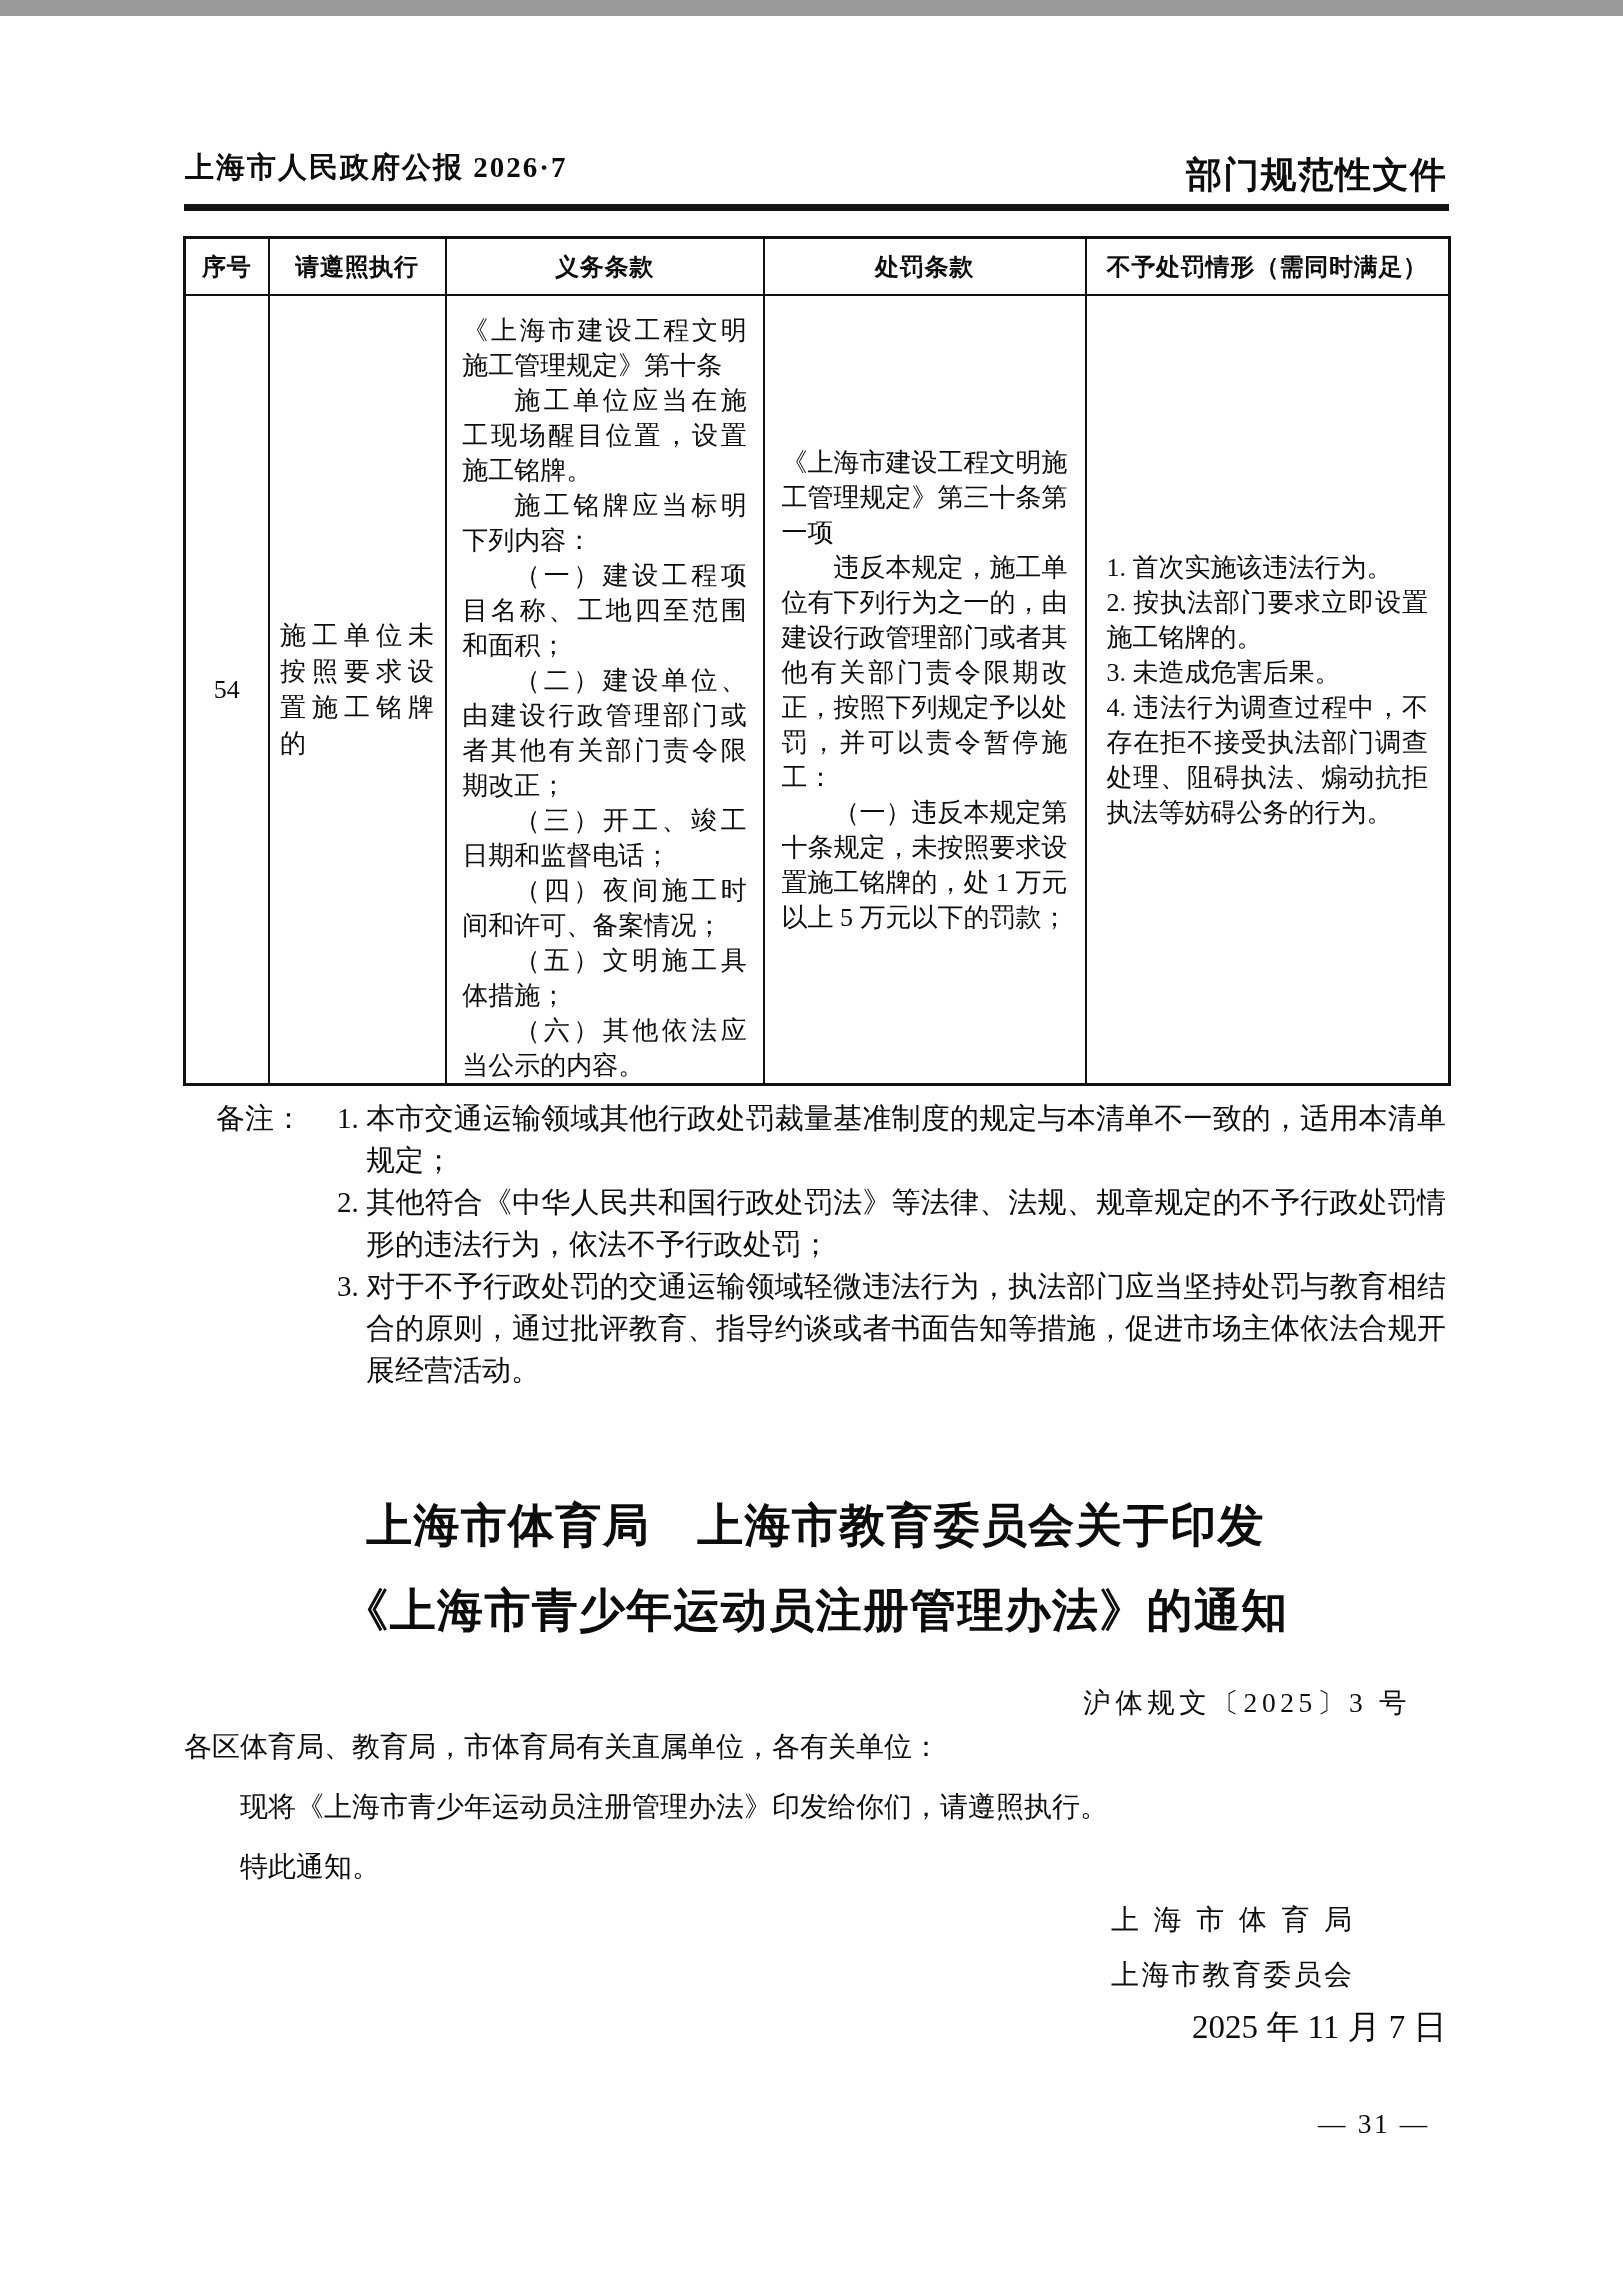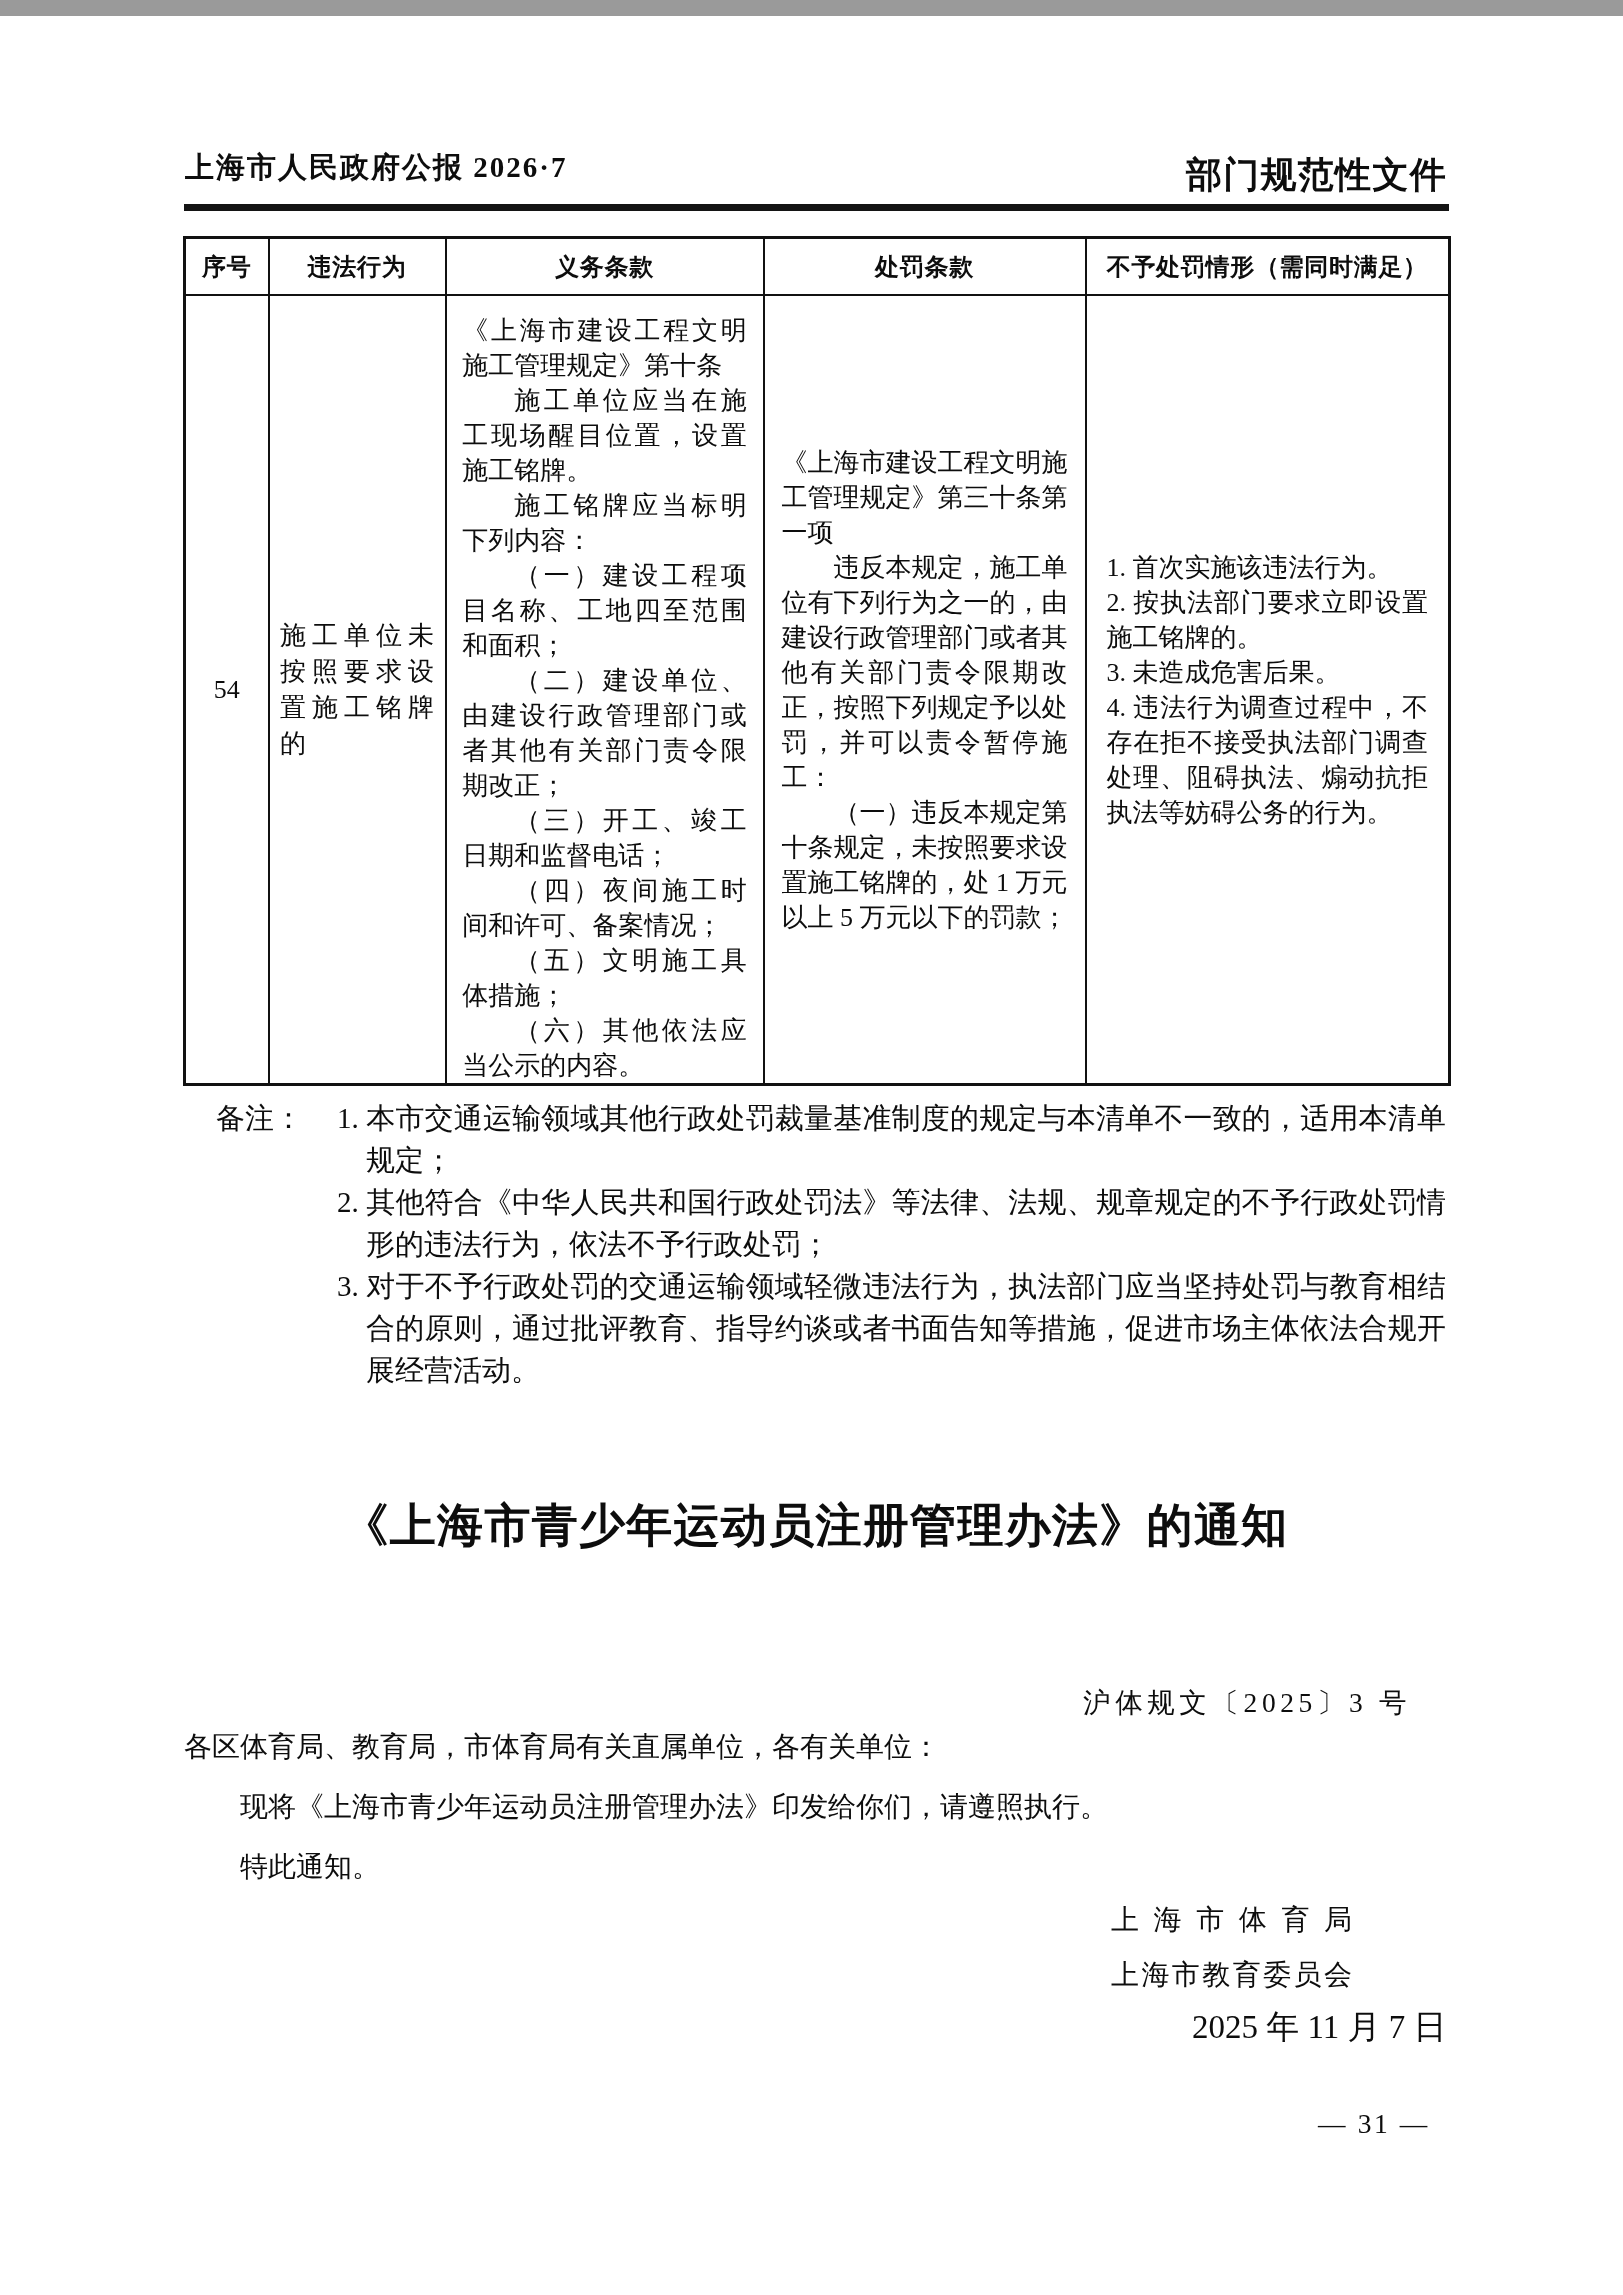--- a/index.html
+++ b/index.html
@@ -119,7 +119,7 @@
     <thead>
       <tr>
         <th>序号</th>
-        <th>违法行为</th>
+        <th>请遵照执行</th>
         <th>义务条款</th>
         <th>处罚条款</th>
         <th>不予处罚情形（需同时满足）</th>

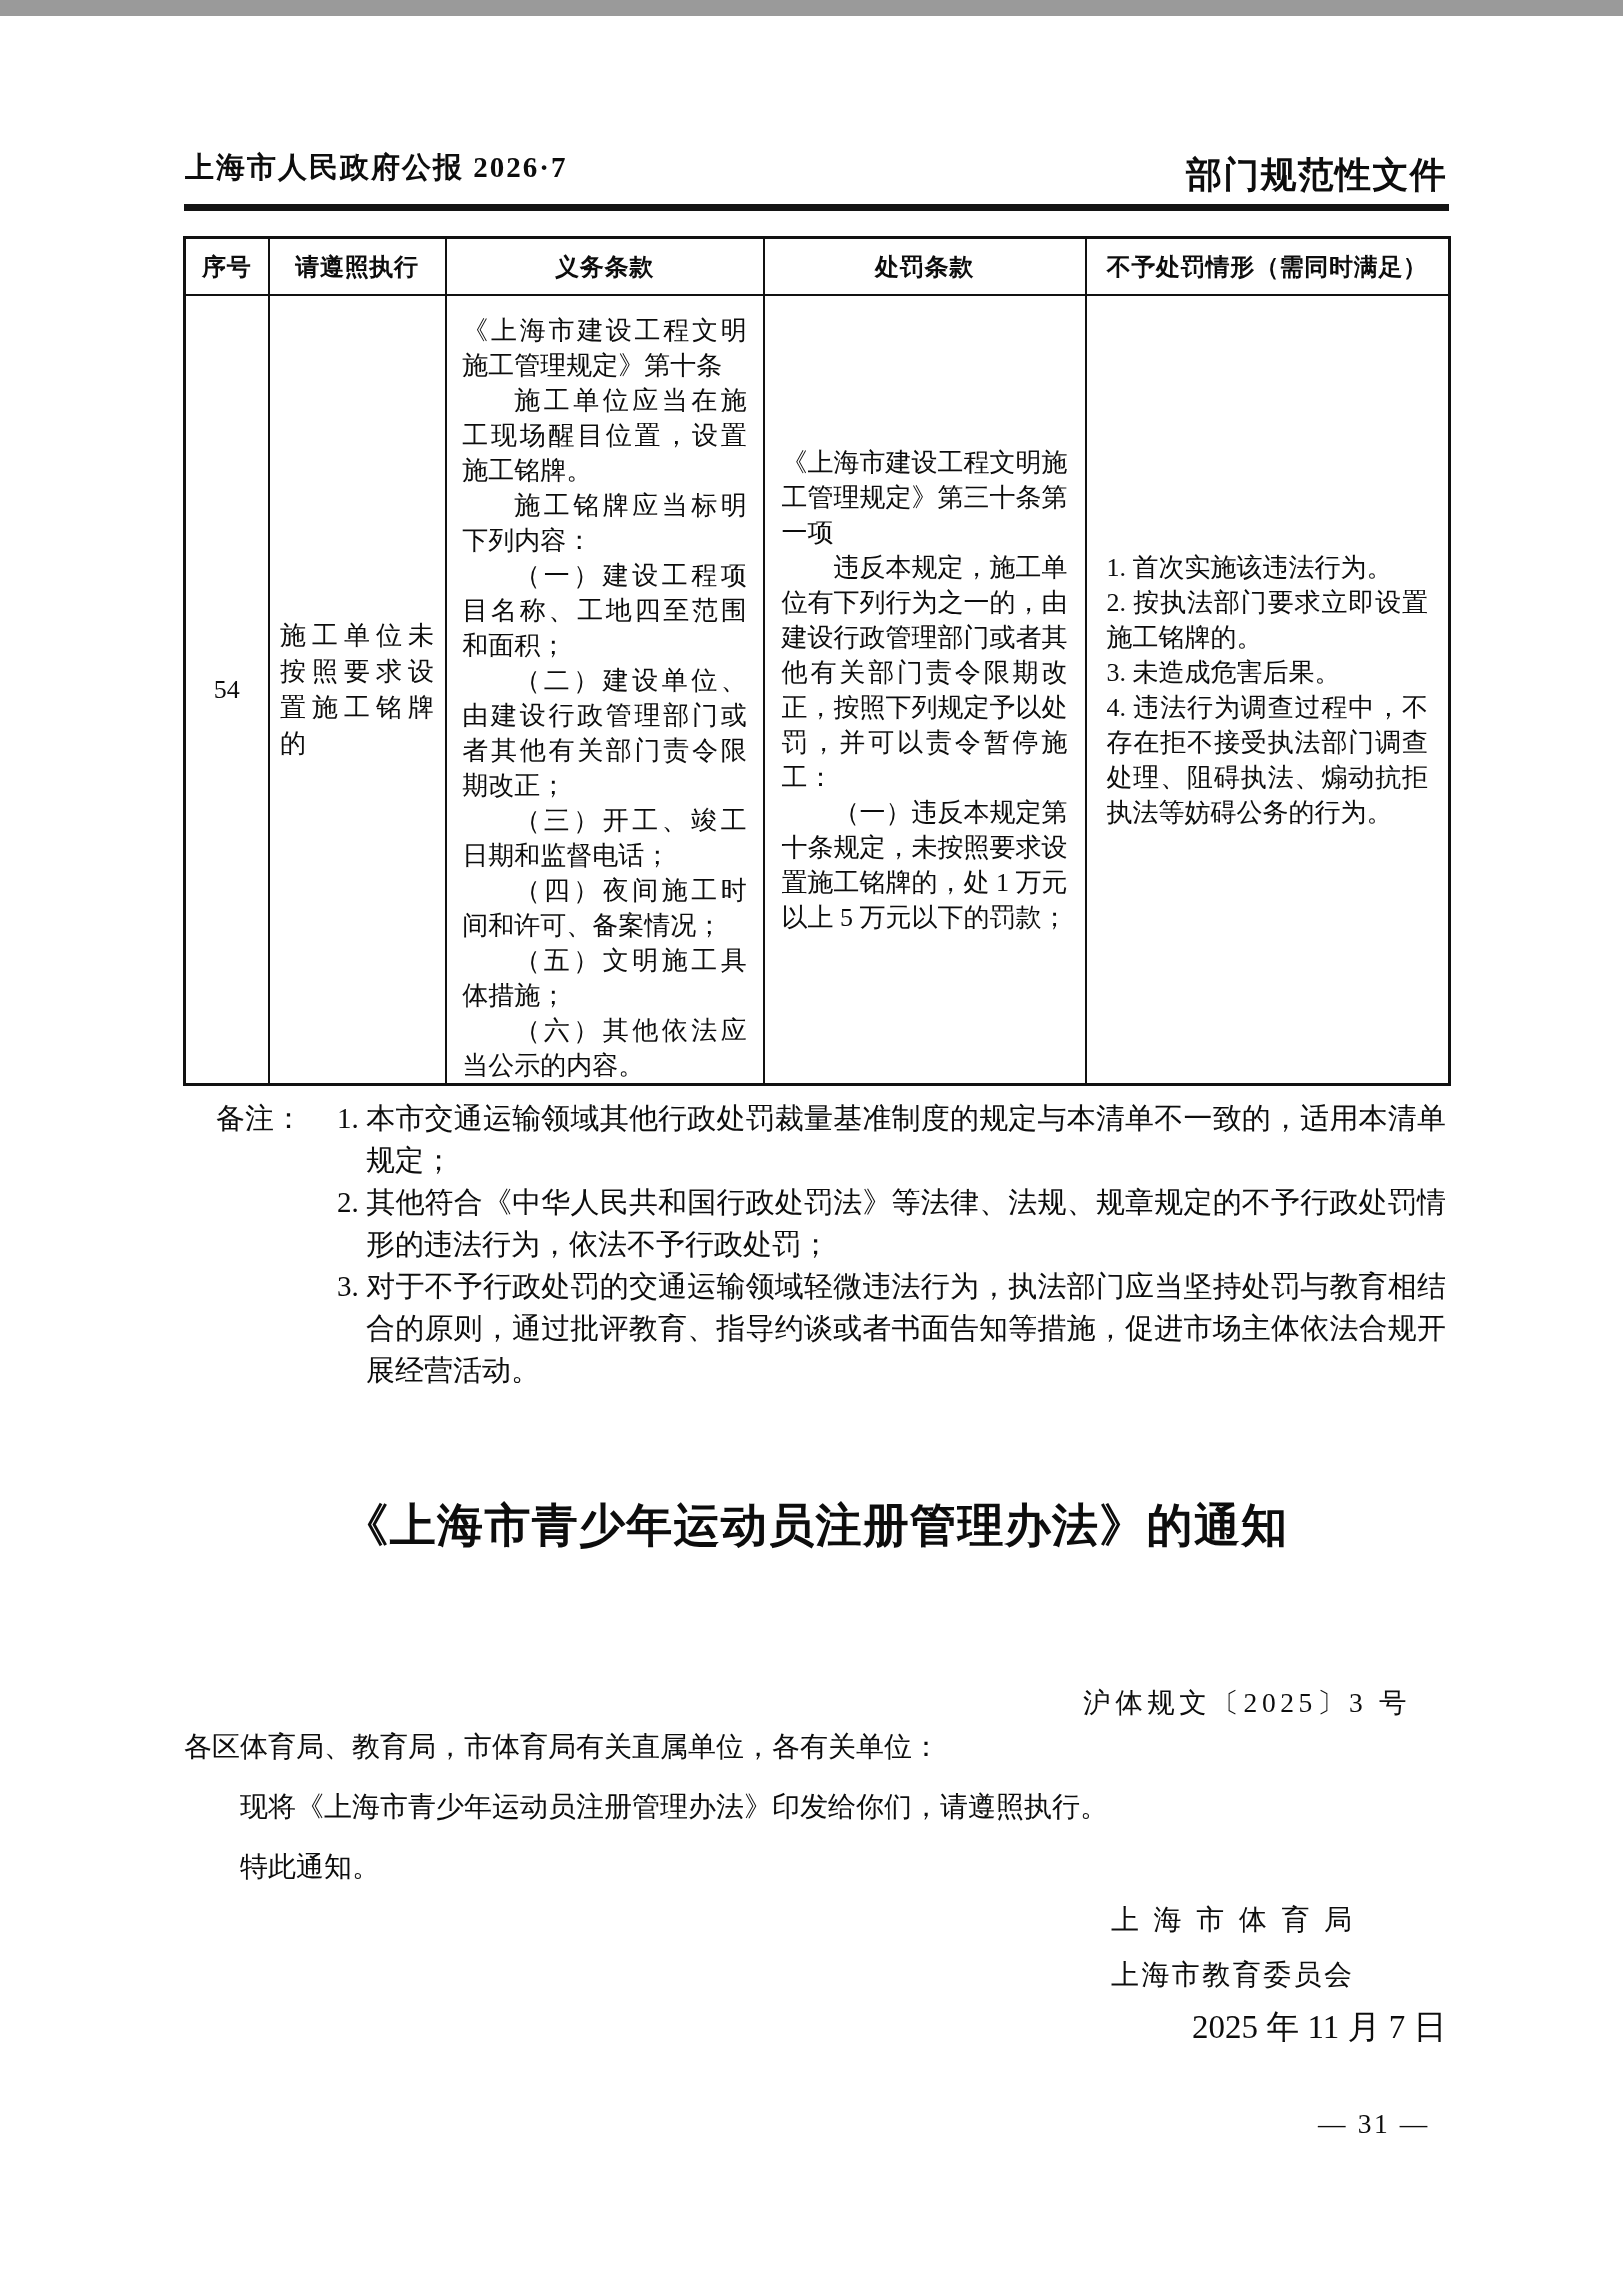--- a/index.html
+++ b/index.html
@@ -173,6 +173,7 @@
   </section>
 
   <div class="doc-title">
+    <div>上海市体育局　上海市教育委员会关于印发</div>
     <div>《上海市青少年运动员注册管理办法》的通知</div>
   </div>
 

